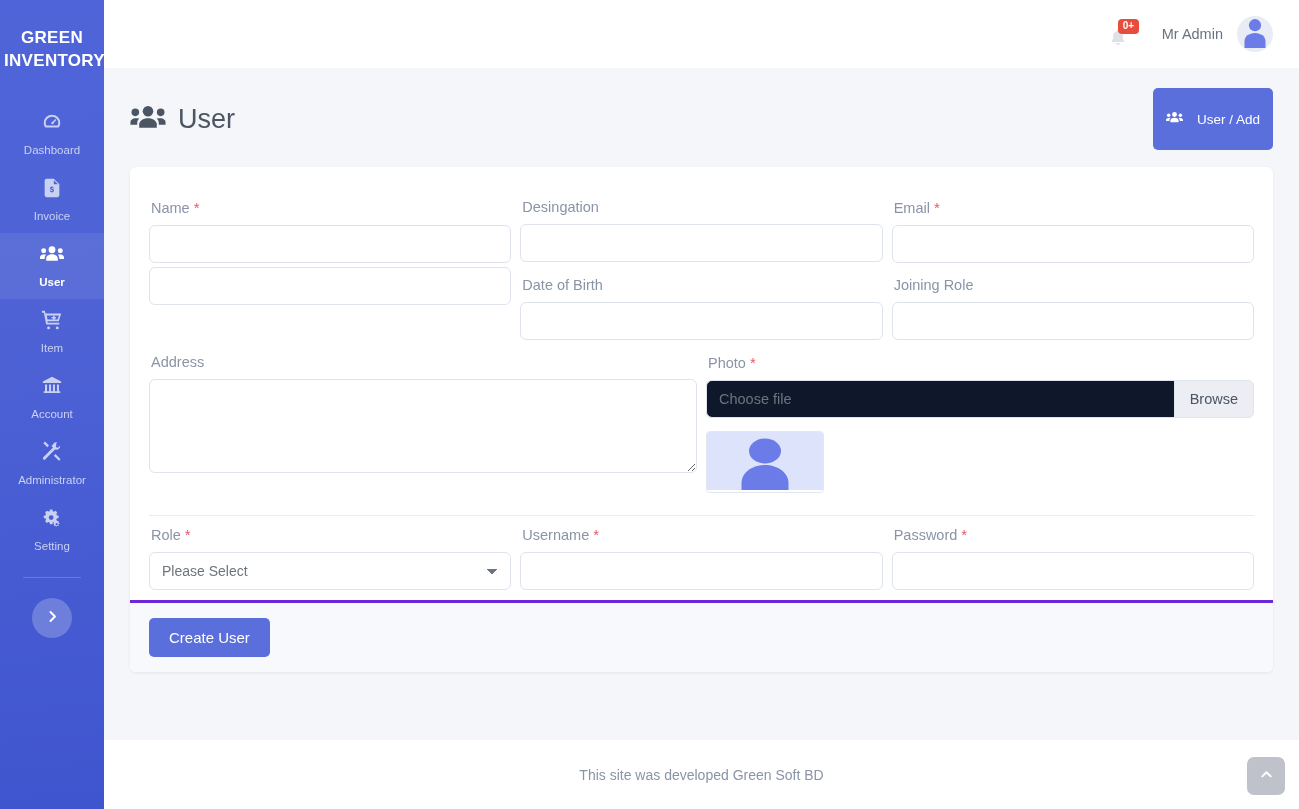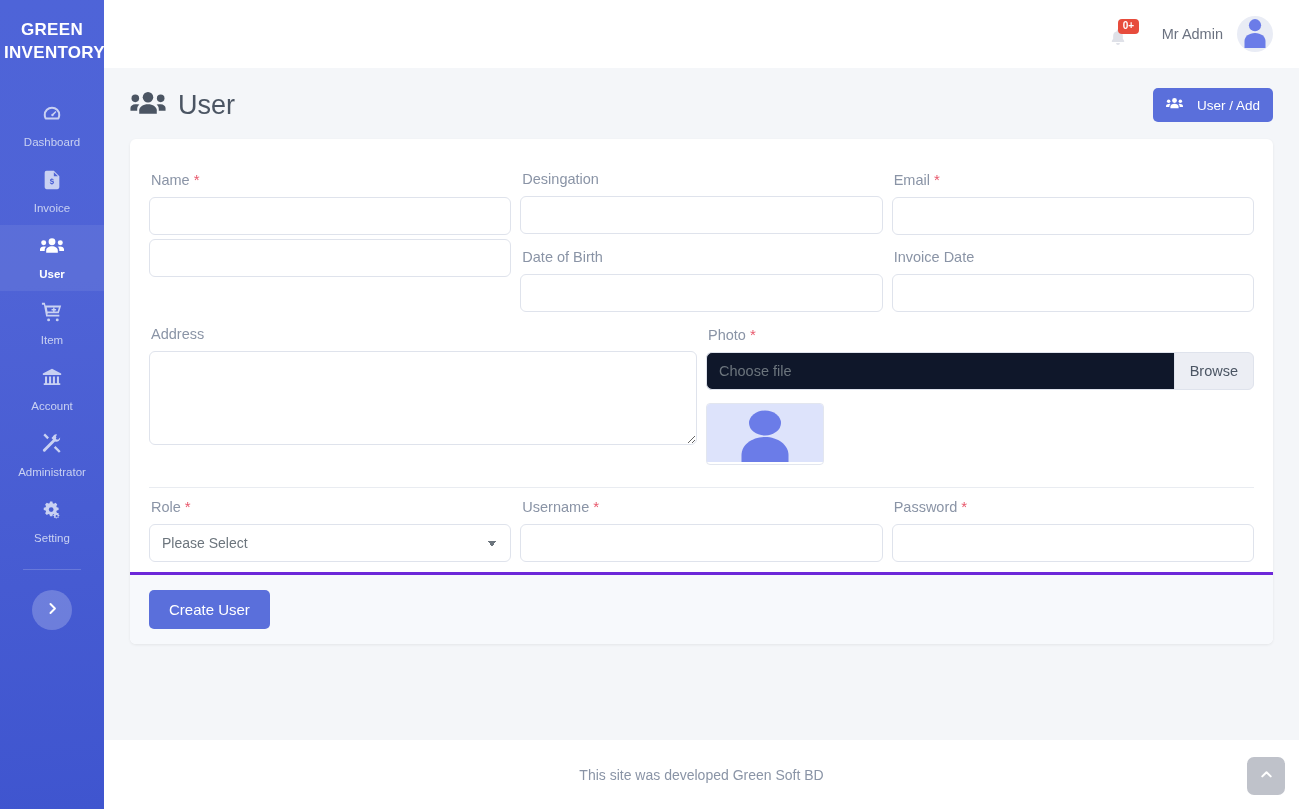--- a/index.html
+++ b/index.html
@@ -16,7 +16,7 @@
     width: 104px; height: 809px; flex: 0 0 104px;
     background: linear-gradient(175deg, #4e64d8 0%, #4f63d6 35%, #3f55cf 100%);
     display: flex; flex-direction: column; align-items: center;
-    padding-top: 10px;
+    padding-top: 18px;
     position: relative; z-index: 5;
   }
   .brand {

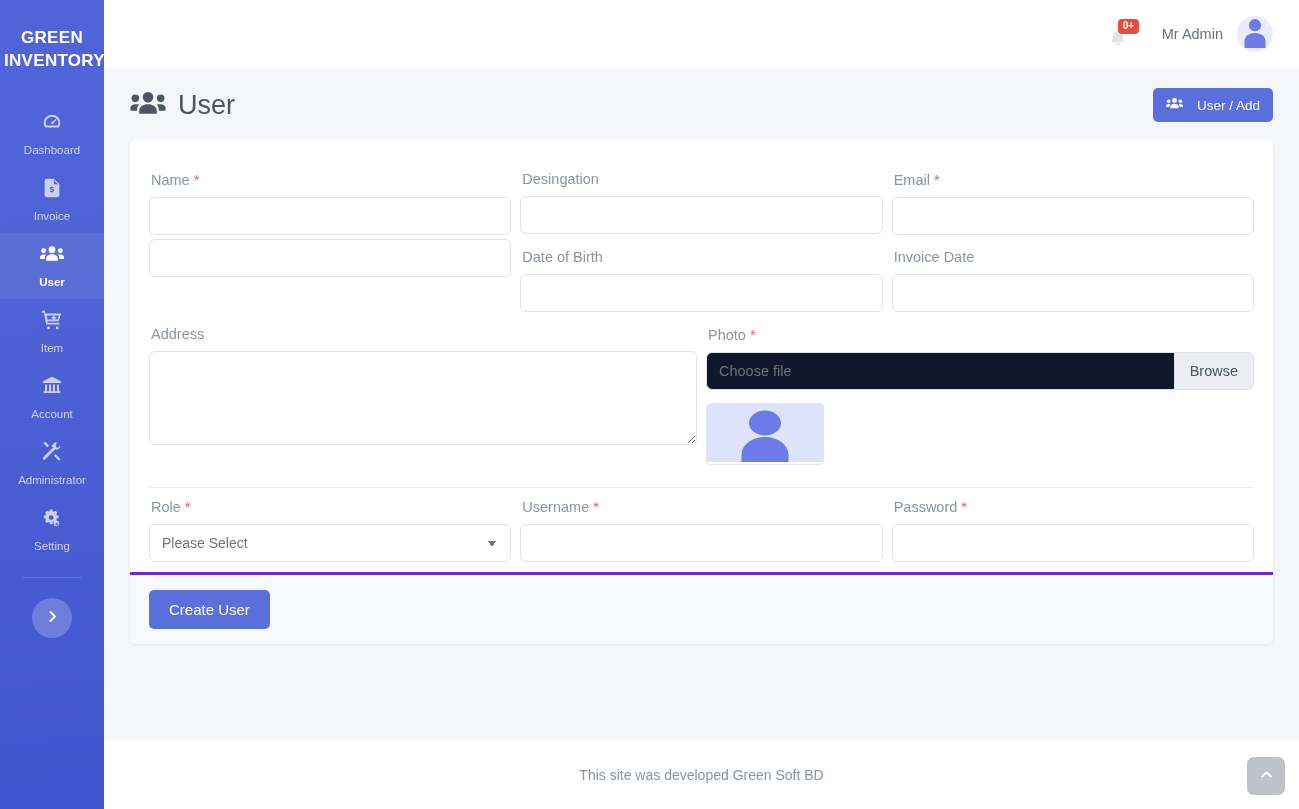--- a/index.html
+++ b/index.html
@@ -73,7 +73,7 @@
   .page-title { font-size: 27px; color: #4b5563; font-weight: normal; }
   .btn-primary {
     background: #5a6fdb; color: #fff; border: none; border-radius: 5px;
-    font-size: 13.5px; padding: 9px 13px; cursor: pointer;
+    font-size: 13.5px; padding: 23px 13px; cursor: pointer;
     display: inline-flex; align-items: center; gap: 14px;
     font-family: "Liberation Sans", sans-serif;
   }

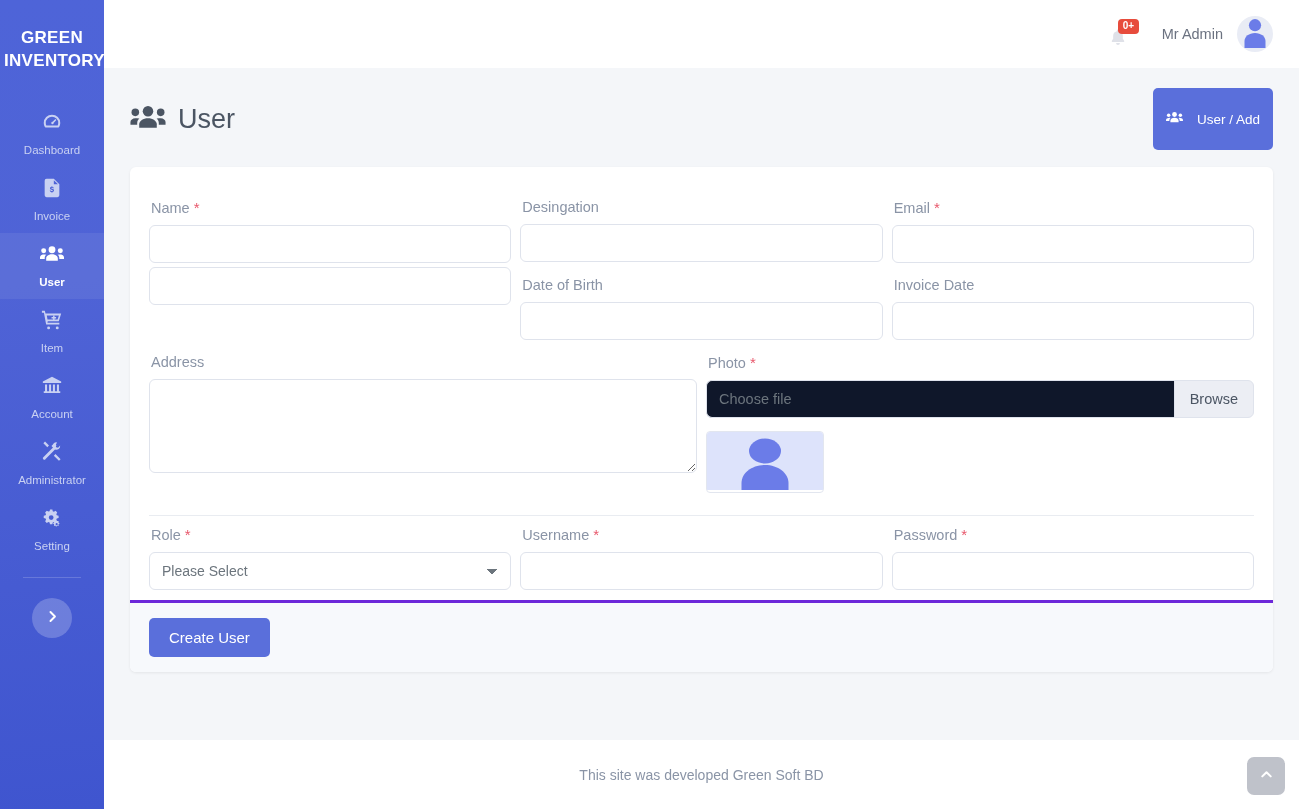--- a/index.html
+++ b/index.html
@@ -336,7 +336,7 @@
           </div>
           <div class="col">
             <label class="fl">
-              <span>Invoice Date</span>
+              <span>Joining Role</span>
             </label>
             <input class="inp" type="text" value="" style="">
           </div>

